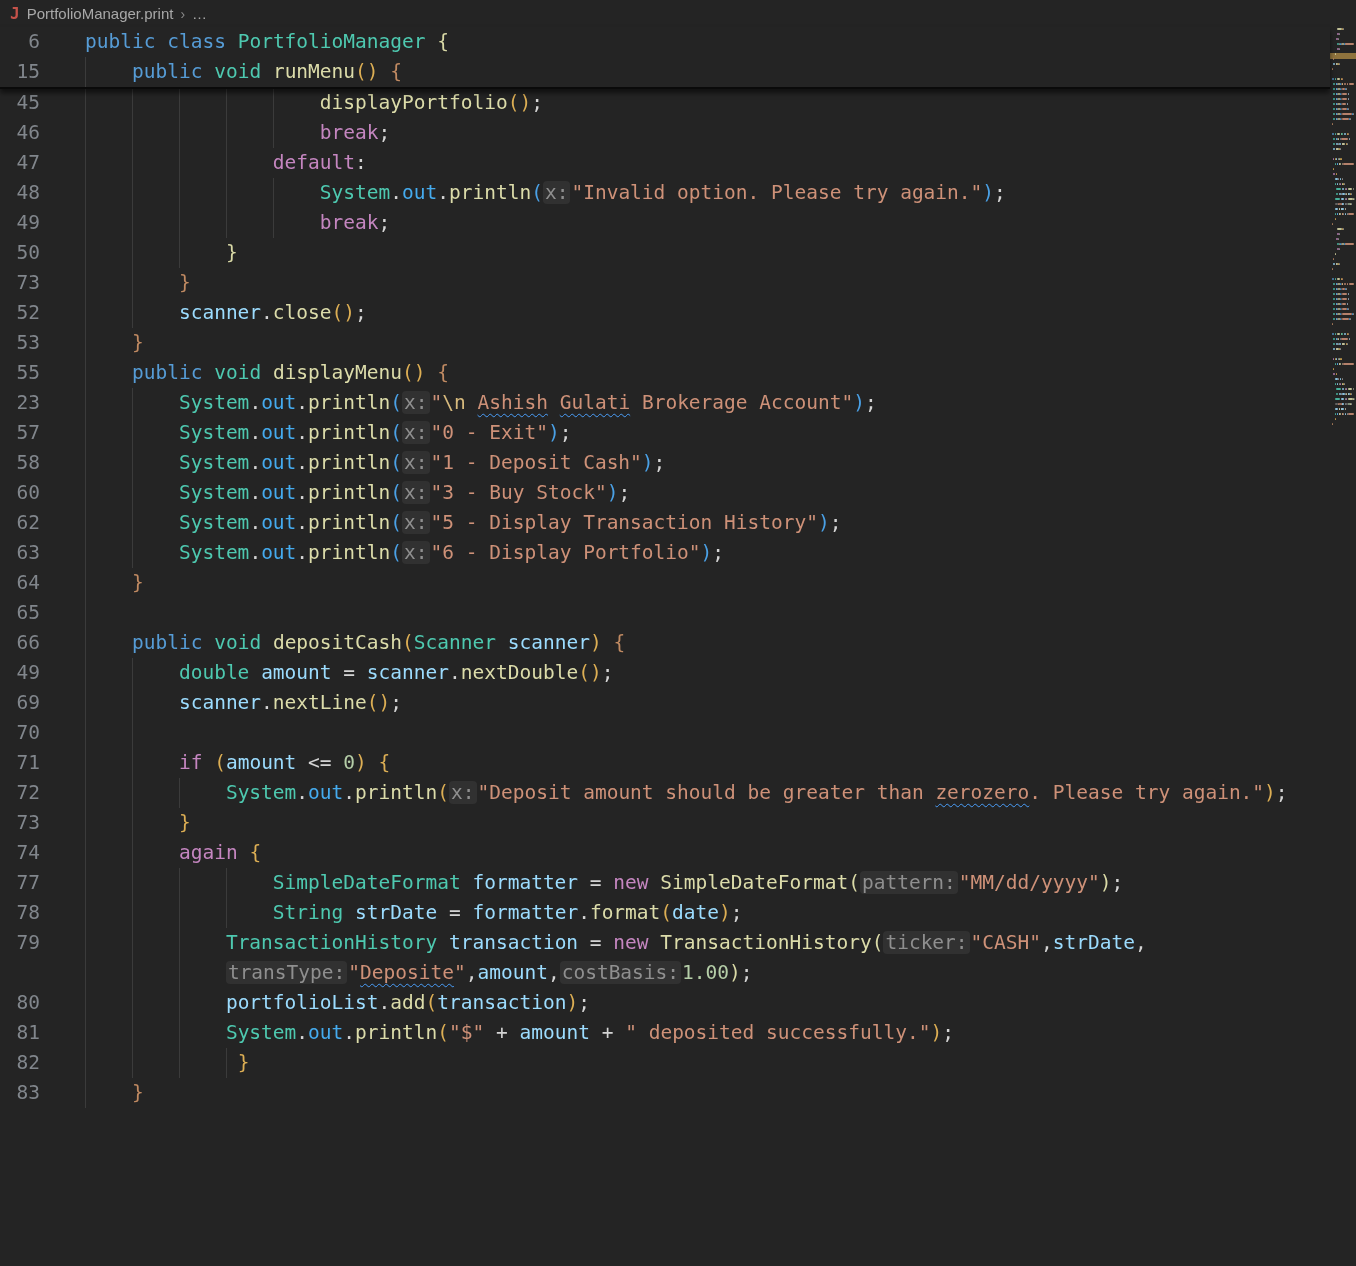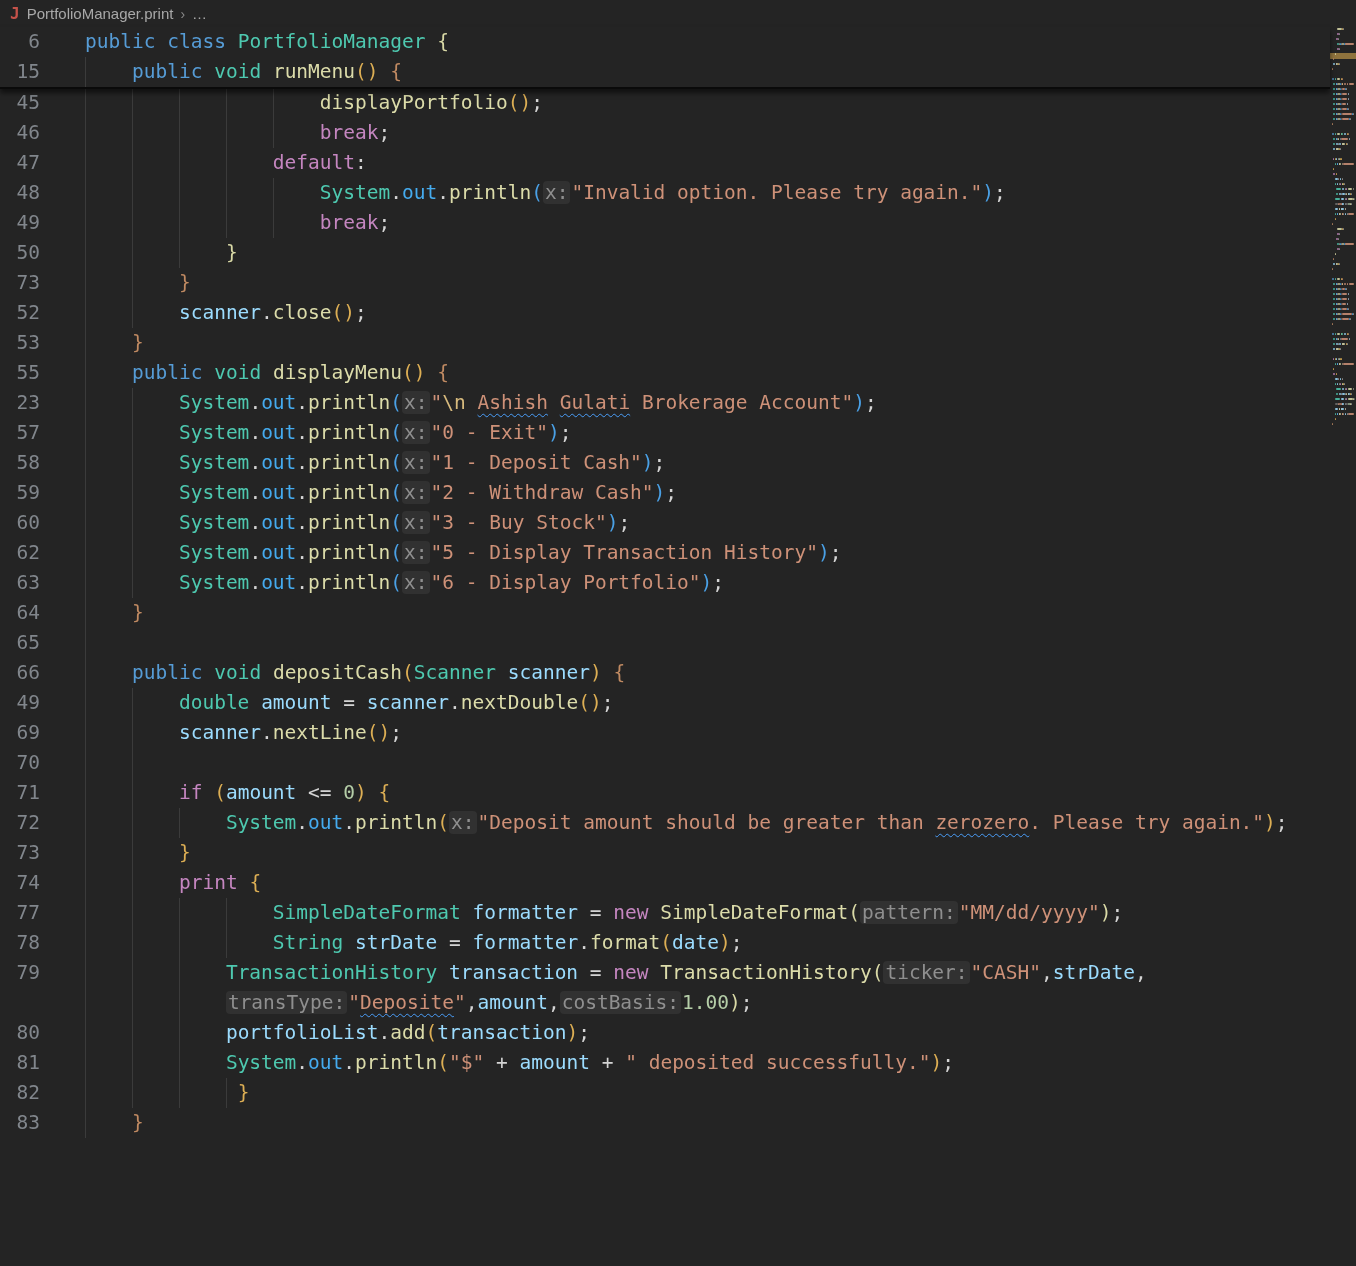--- a/index.html
+++ b/index.html
@@ -168,14 +168,6 @@
               <span class="guide" style="left: 0px;"></span>
               <span class="guide" style="left: 46.976px;"></span>
               <span class="code">        <span class="tk-type">System</span><span class="tk-pl">.</span><span class="tk-out">out</span><span class="tk-pl">.</span><span class="tk-fn">println</span><span class="tk-bb">(</span><span class="tk-hint">x:</span><span class="tk-str">"1 - Deposit Cash"</span><span class="tk-bb">)</span><span class="tk-pl">;</span></span>
-            </div>
-          </div>
-          <div class="row">
-            <div class="gutter">59</div>
-            <div class="codewrap">
-              <span class="guide" style="left: 0px;"></span>
-              <span class="guide" style="left: 46.976px;"></span>
-              <span class="code">        <span class="tk-type">System</span><span class="tk-pl">.</span><span class="tk-out">out</span><span class="tk-pl">.</span><span class="tk-fn">println</span><span class="tk-bb">(</span><span class="tk-hint">x:</span><span class="tk-str">"2 - Withdraw Cash"</span><span class="tk-bb">)</span><span class="tk-pl">;</span></span>
             </div>
           </div>
           <div class="row">

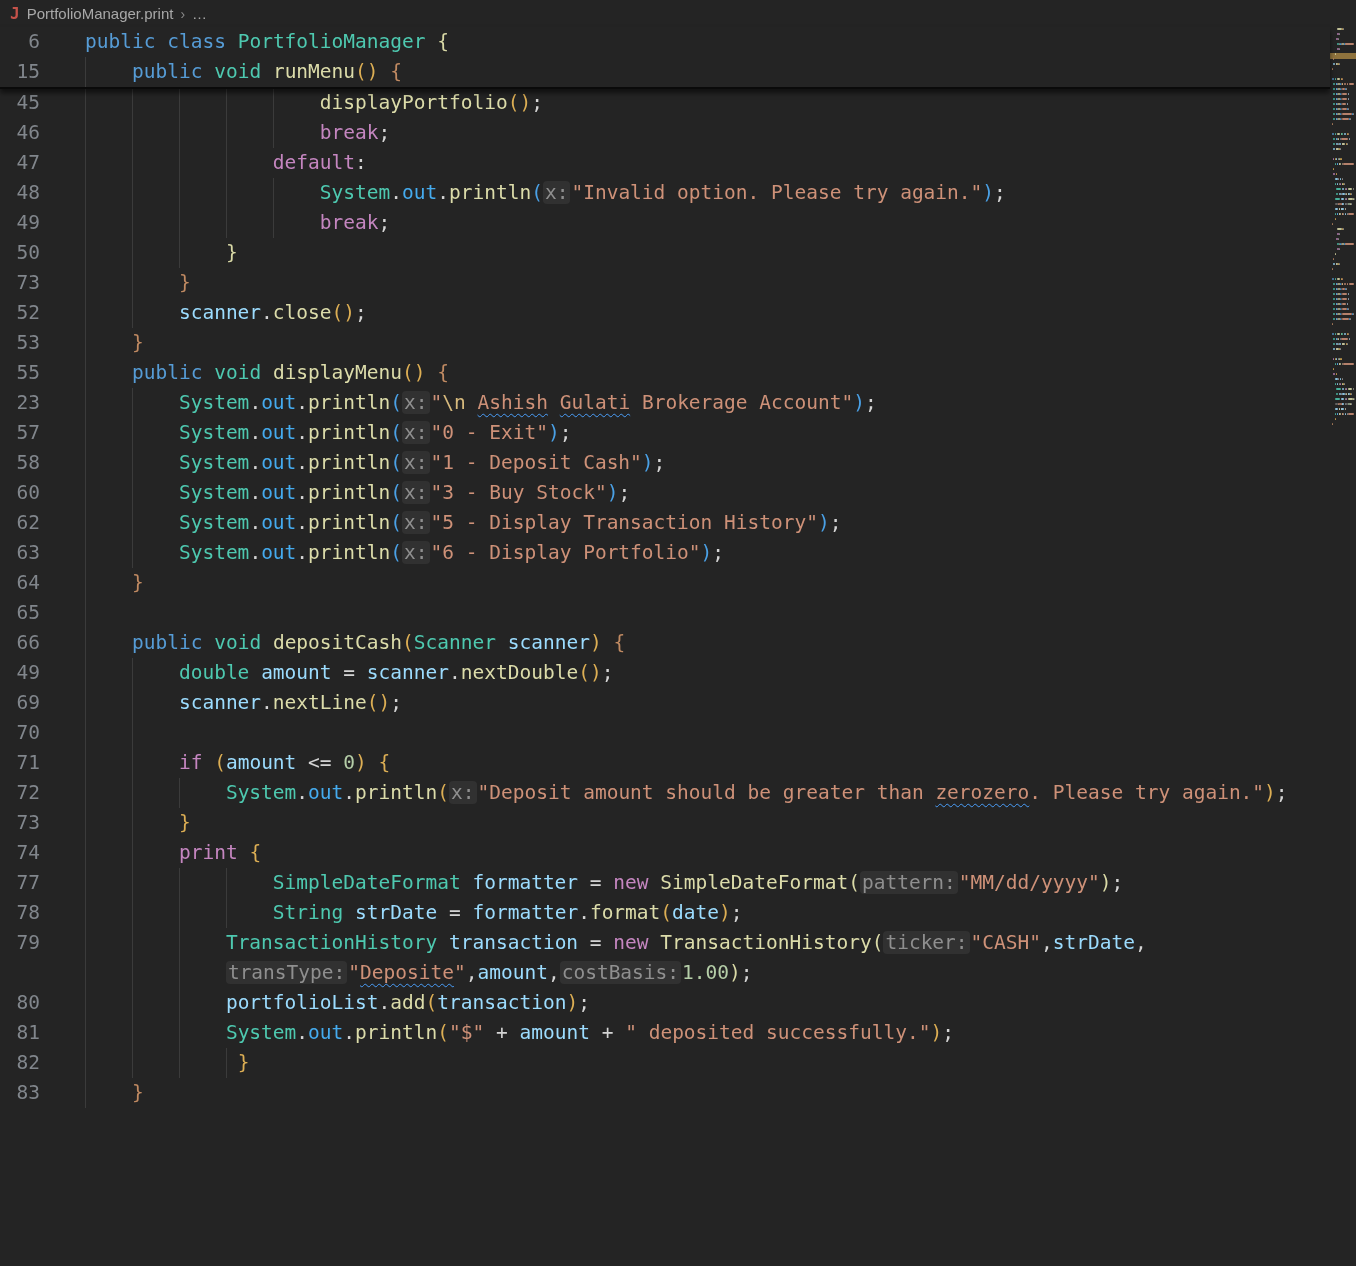--- a/index.html
+++ b/index.html
@@ -269,7 +269,7 @@
             <div class="codewrap">
               <span class="guide" style="left: 0px;"></span>
               <span class="guide" style="left: 46.976px;"></span>
-              <span class="code">        <span class="tk-ctrl">print</span><span class="tk-pl"> </span><span class="tk-bg">{</span></span>
+              <span class="code">        <span class="tk-ctrl">again</span><span class="tk-pl"> </span><span class="tk-bg">{</span></span>
             </div>
           </div>
           <div class="row">

